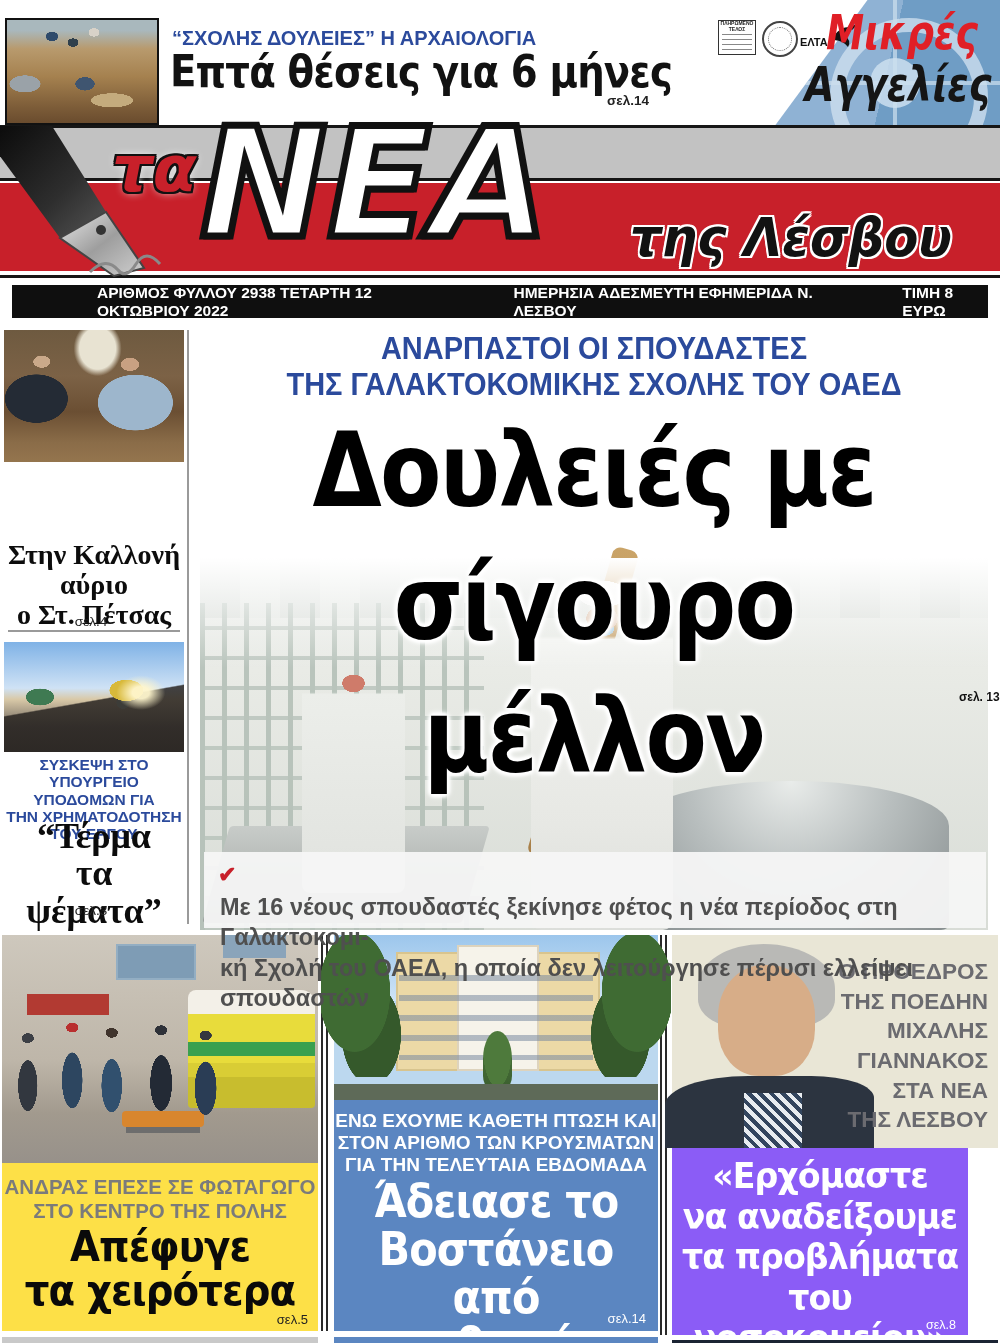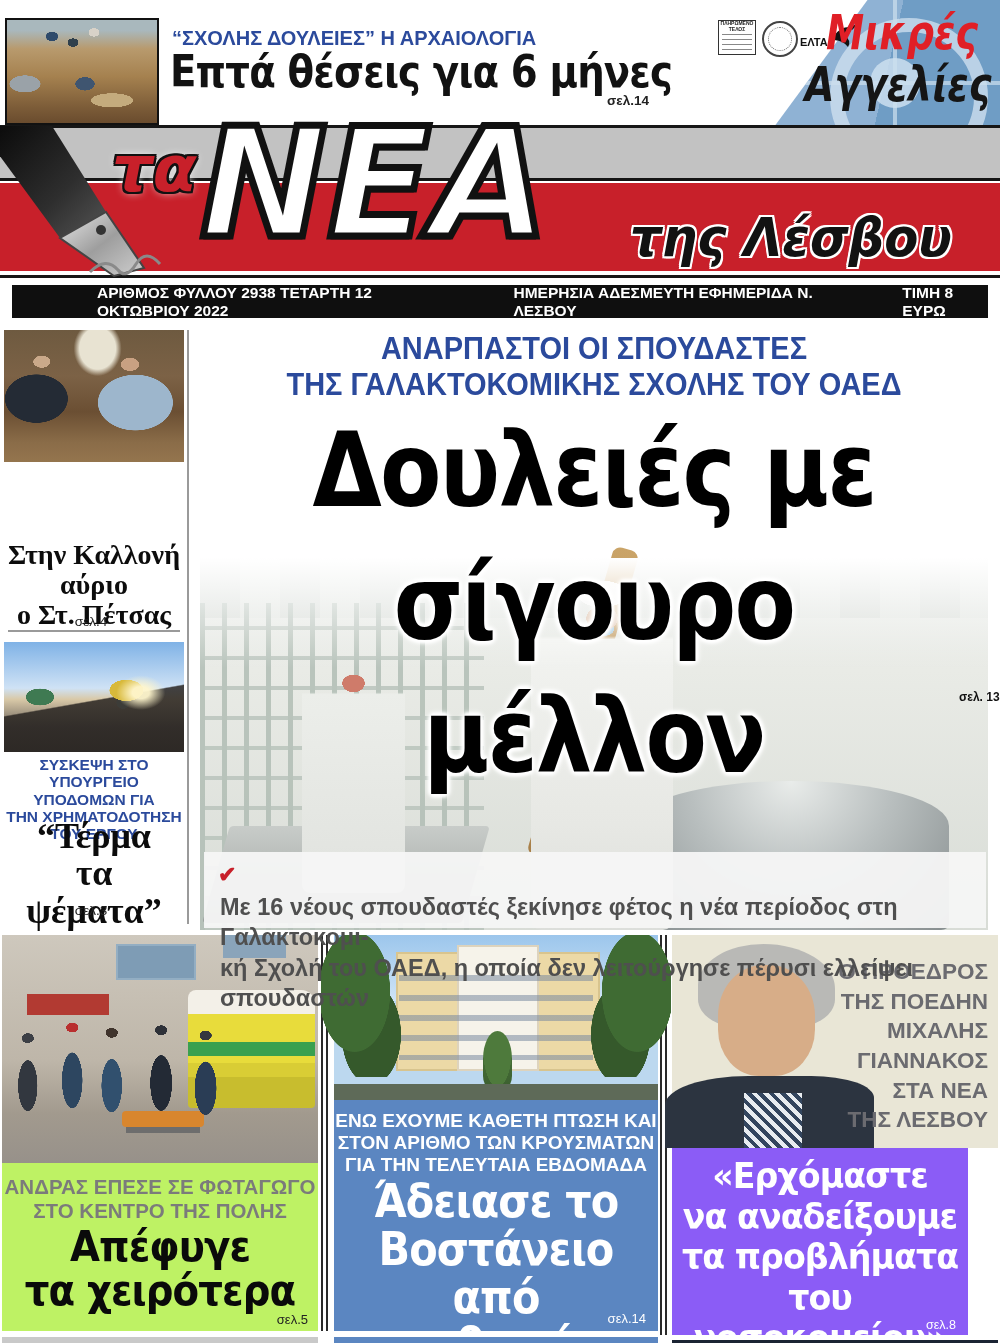--- a/index.html
+++ b/index.html
@@ -166,7 +166,7 @@
       radial-gradient(18px 44px at 80% 54%, #2a3d55 60%, transparent 61%);}
   .ab-stretcher{position:absolute;left:38%;bottom:16%;width:26%;height:7%;background:#d8862e;border-radius:4px;
     box-shadow:0 10px 0 -4px #6d6d6d;}
-  .grey-panel{left:2px;top:1163px;width:316px;height:168px;background:#bef264;}
+  .grey-panel{left:2px;top:1163px;width:316px;height:168px;background:#fde047;}
   .bl-kicker{position:absolute;left:0;top:12px;width:100%;text-align:center;font-weight:bold;
     font-size:20.5px;line-height:1.18;color:#7b7b7b;}
   .bl-headline{position:absolute;left:0;top:62px;width:100%;text-align:center;

